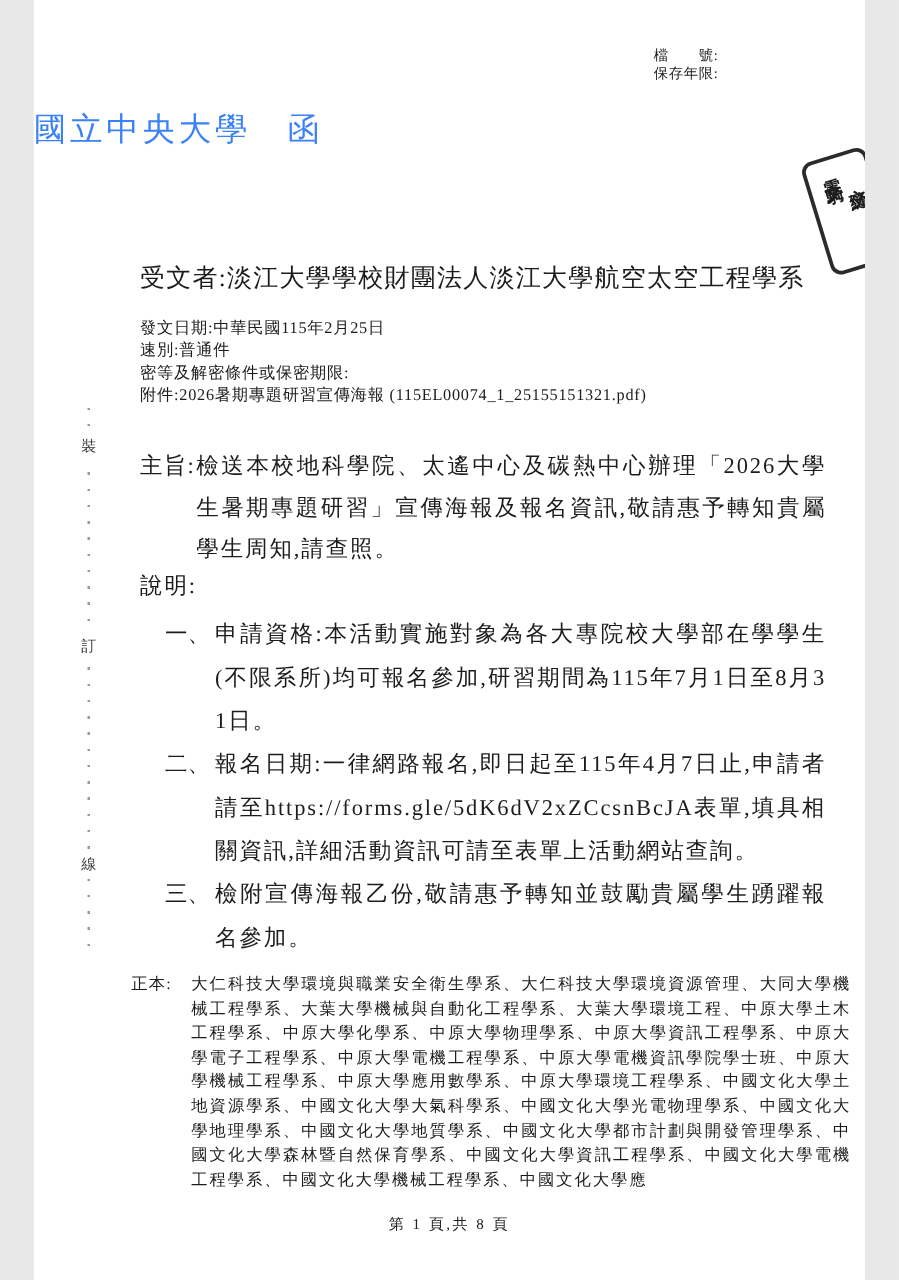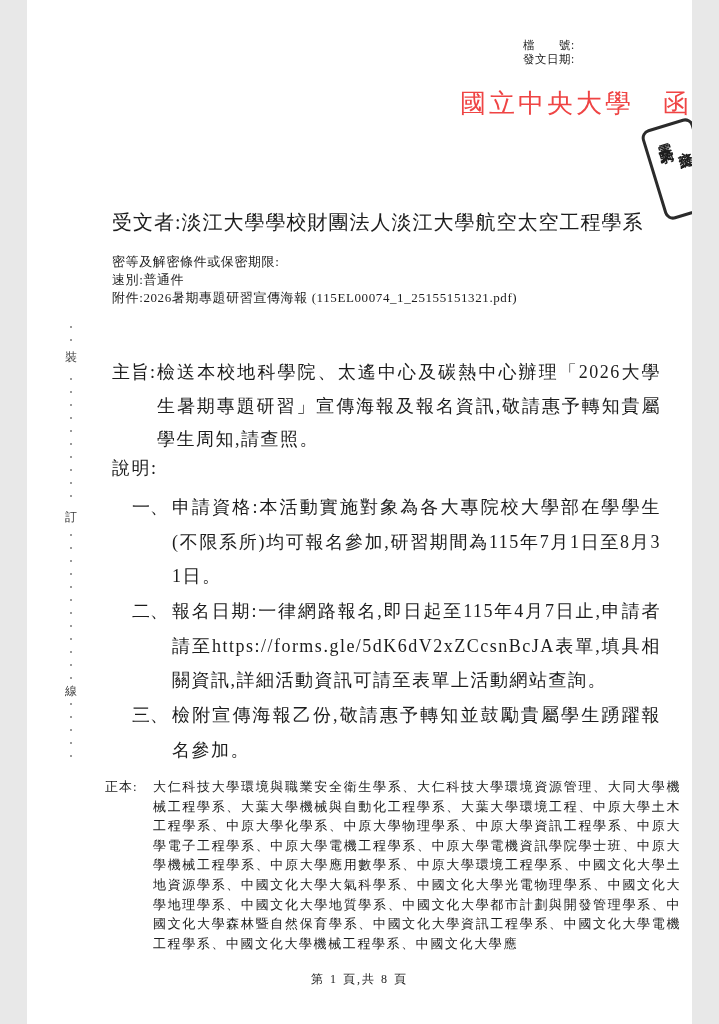--- a/index.html
+++ b/index.html
@@ -121,7 +121,7 @@
 
   <div class="file-labels">
     <div>檔　　號:</div>
-    <div>發文日期:</div>
+    <div>保存年限:</div>
   </div>
 
   <div class="corner-stamp">

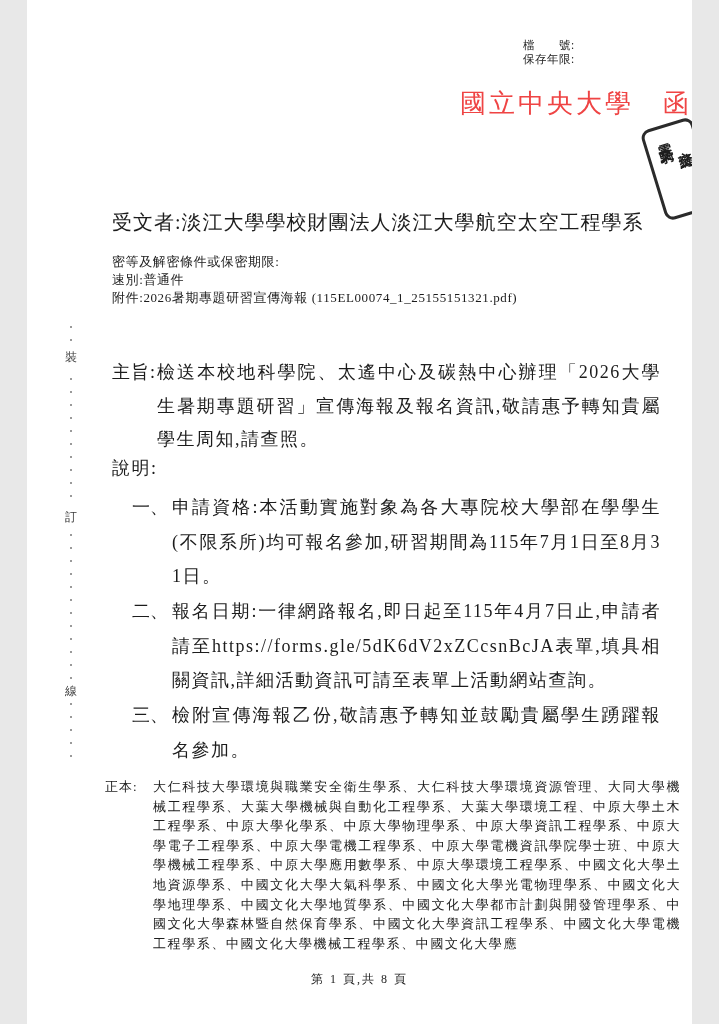--- a/index.html
+++ b/index.html
@@ -23,7 +23,7 @@
   
   .doc-title {
     position:absolute; top:86px; left:0; width:100%;
-    text-align:right; font-size:26px; letter-spacing:3px; color:#ef4444;
+    text-align:left; font-size:26px; letter-spacing:3px; color:#3b82f6;
   }
 
   

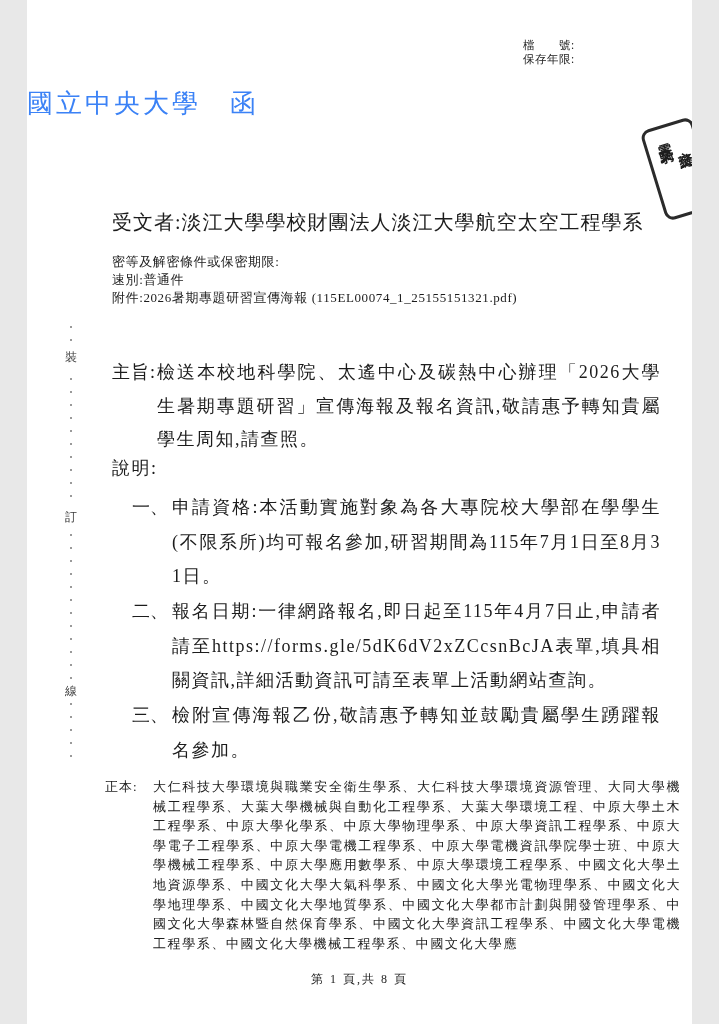--- a/index.html
+++ b/index.html
@@ -135,6 +135,7 @@
   <div class="recipient-line">受文者:淡江大學學校財團法人淡江大學航空太空工程學系</div>
 
   <div class="doc-meta">
+    <div>發文日期:中華民國115年2月25日</div>
     <div>密等及解密條件或保密期限:</div>
     <div>速別:普通件</div>
     <div>附件:2026暑期專題研習宣傳海報 (115EL00074_1_25155151321.pdf)</div>

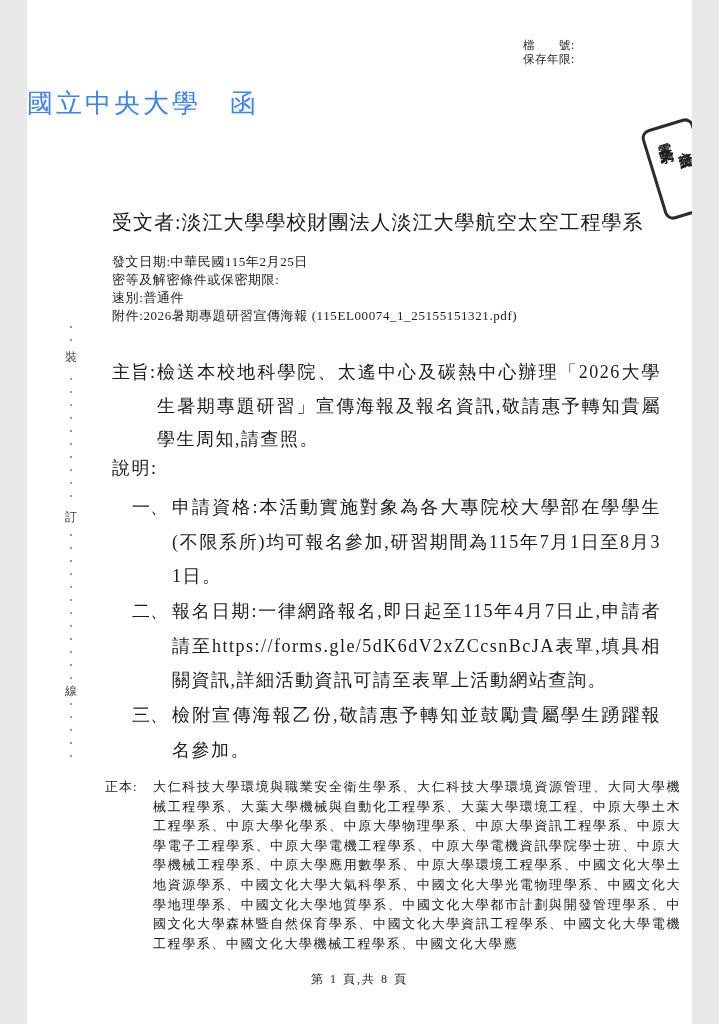--- a/index.html
+++ b/index.html
@@ -136,8 +136,8 @@
 
   <div class="doc-meta">
     <div>發文日期:中華民國115年2月25日</div>
+    <div>速別:普通件</div>
     <div>密等及解密條件或保密期限:</div>
-    <div>速別:普通件</div>
     <div>附件:2026暑期專題研習宣傳海報 (115EL00074_1_25155151321.pdf)</div>
   </div>
 

